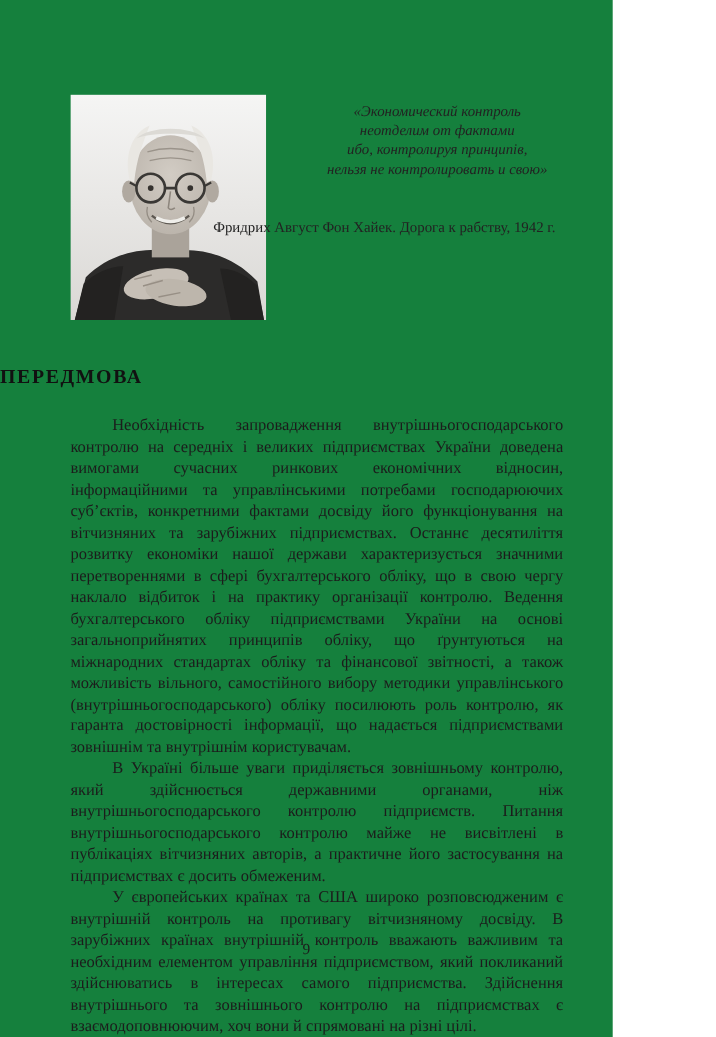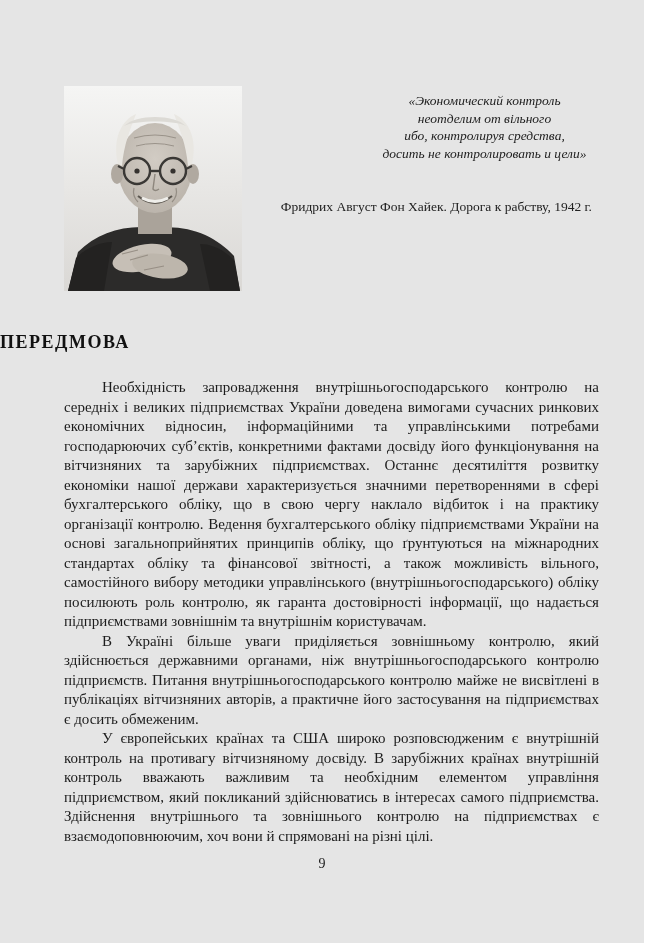--- a/index.html
+++ b/index.html
@@ -9,9 +9,9 @@
   }
   .page {
     position: relative;
-    width: 644px;
+    width: 557px;
     height: 943px;
-    background: #e5e5e5;
+    background: #15803d;
     font-family: "Liberation Serif", "DejaVu Serif", serif;
     color: #1c1c1c;
     overflow: hidden;

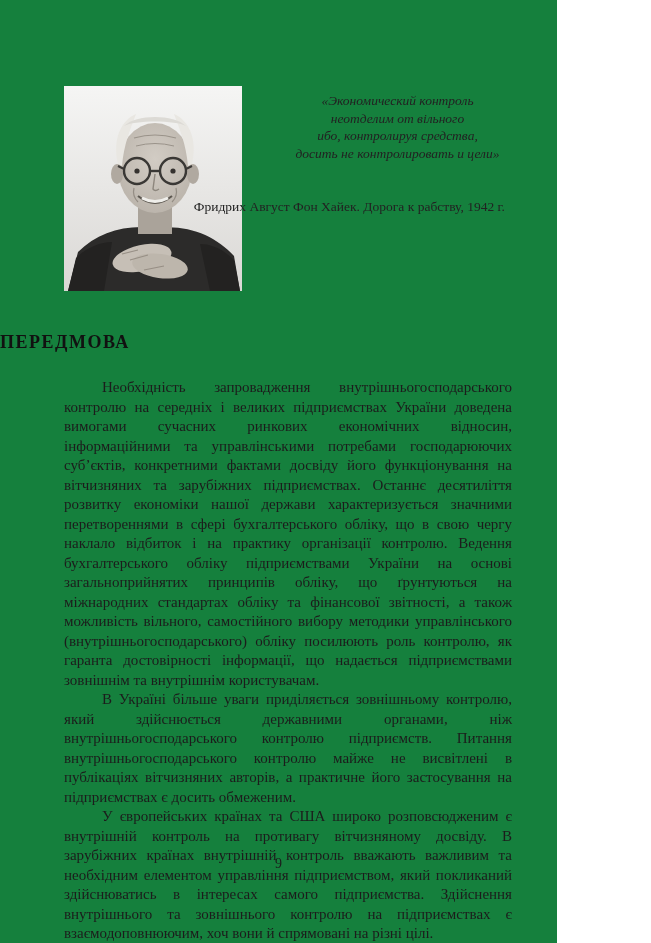--- a/index.html
+++ b/index.html
@@ -140,7 +140,7 @@
 
   <div class="epigraph">
     <span class="quote-line">«Экономический контроль</span>
-    <span class="quote-line">неотделим от вільного</span>
+    <span class="quote-line">неотделим от фактами</span>
     <span class="quote-line">ибо, контролируя средства,</span>
     <span class="quote-line">досить не контролировать и цели»</span>
   </div>

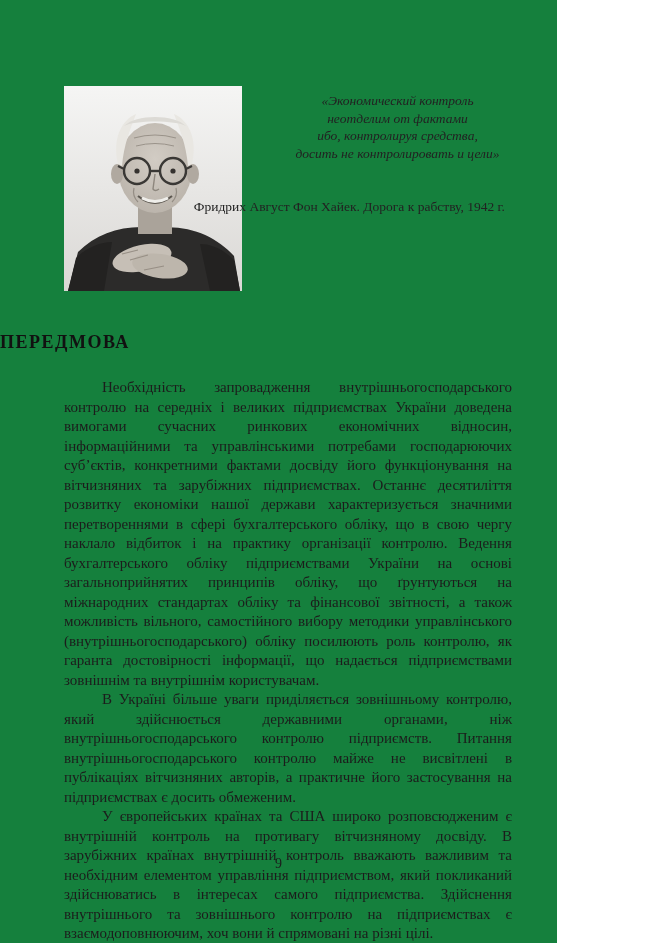--- a/index.html
+++ b/index.html
@@ -141,7 +141,7 @@
   <div class="epigraph">
     <span class="quote-line">«Экономический контроль</span>
     <span class="quote-line">неотделим от фактами</span>
-    <span class="quote-line">ибо, контролируя средства,</span>
+    <span class="quote-line">ибо, контролируя принципів,</span>
     <span class="quote-line">досить не контролировать и цели»</span>
   </div>
 

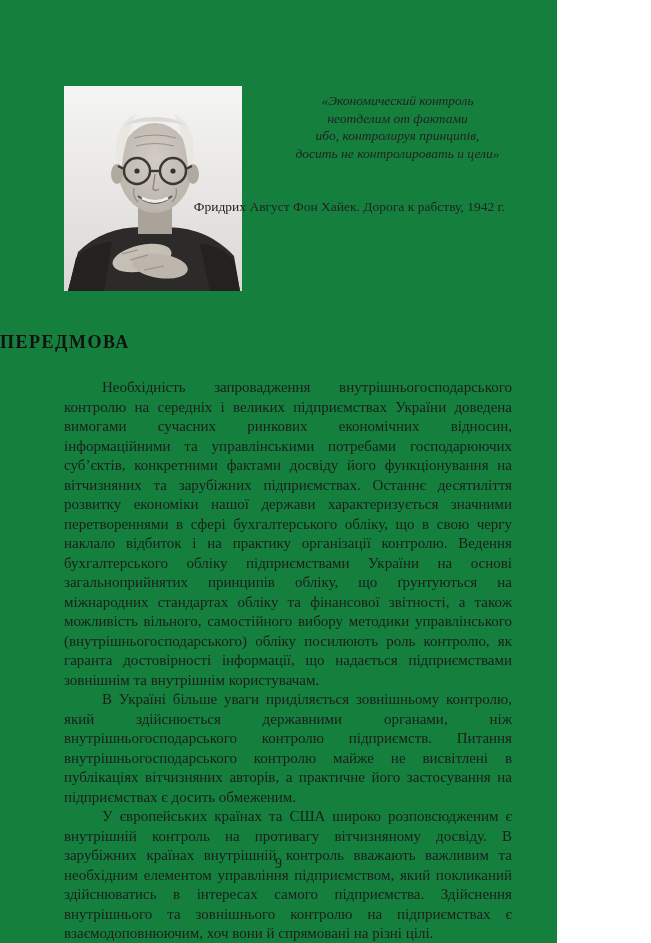--- a/index.html
+++ b/index.html
@@ -142,7 +142,7 @@
     <span class="quote-line">«Экономический контроль</span>
     <span class="quote-line">неотделим от фактами</span>
     <span class="quote-line">ибо, контролируя принципів,</span>
-    <span class="quote-line">досить не контролировать и цели»</span>
+    <span class="quote-line">нельзя не контролировать и свою»</span>
   </div>
 
   <div class="attribution">Фридрих Август Фон Хайек. Дорога к рабству, 1942 г.</div>

